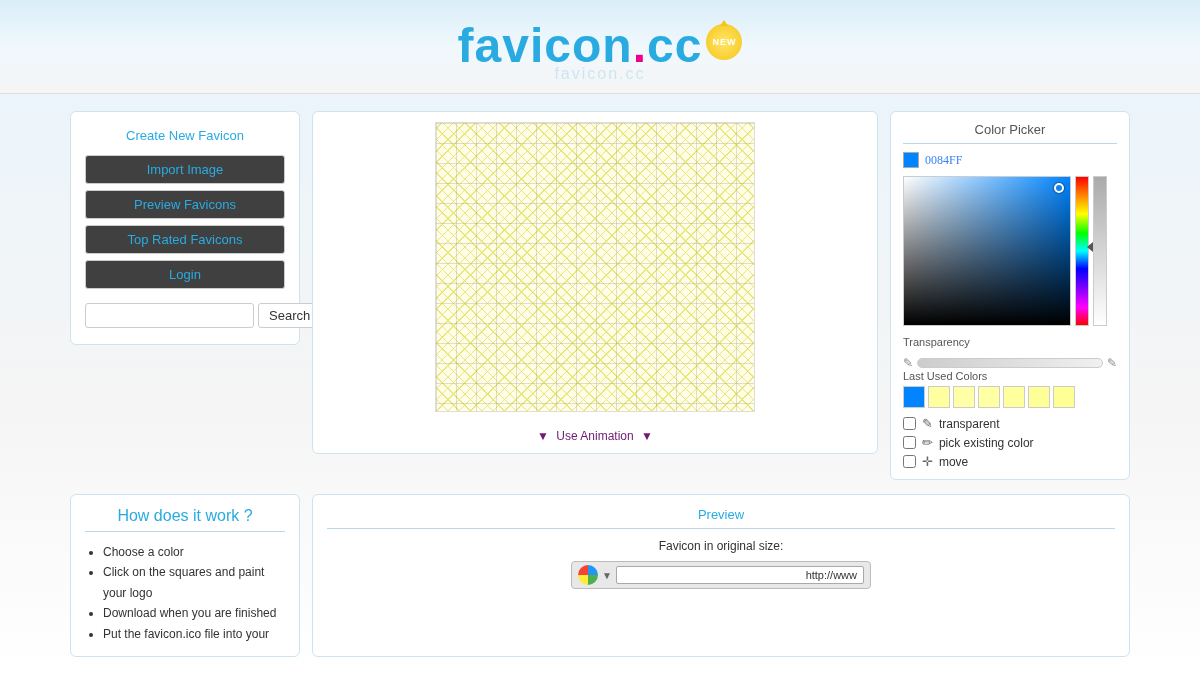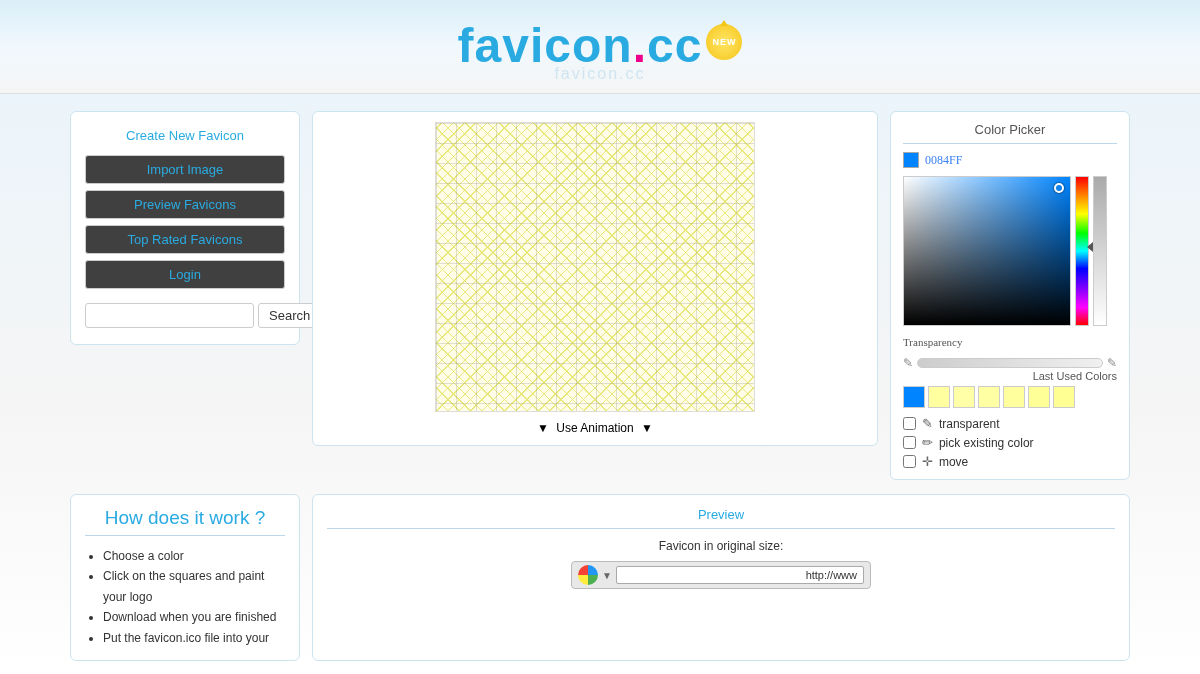--- a/index.html
+++ b/index.html
@@ -276,7 +276,6 @@
       font-size: 11px;
       color: #555;
       flex-shrink: 0;
-      font-family: Liberation Serif, serif;
     }
     .transparency-slider-container {
       flex: 1;

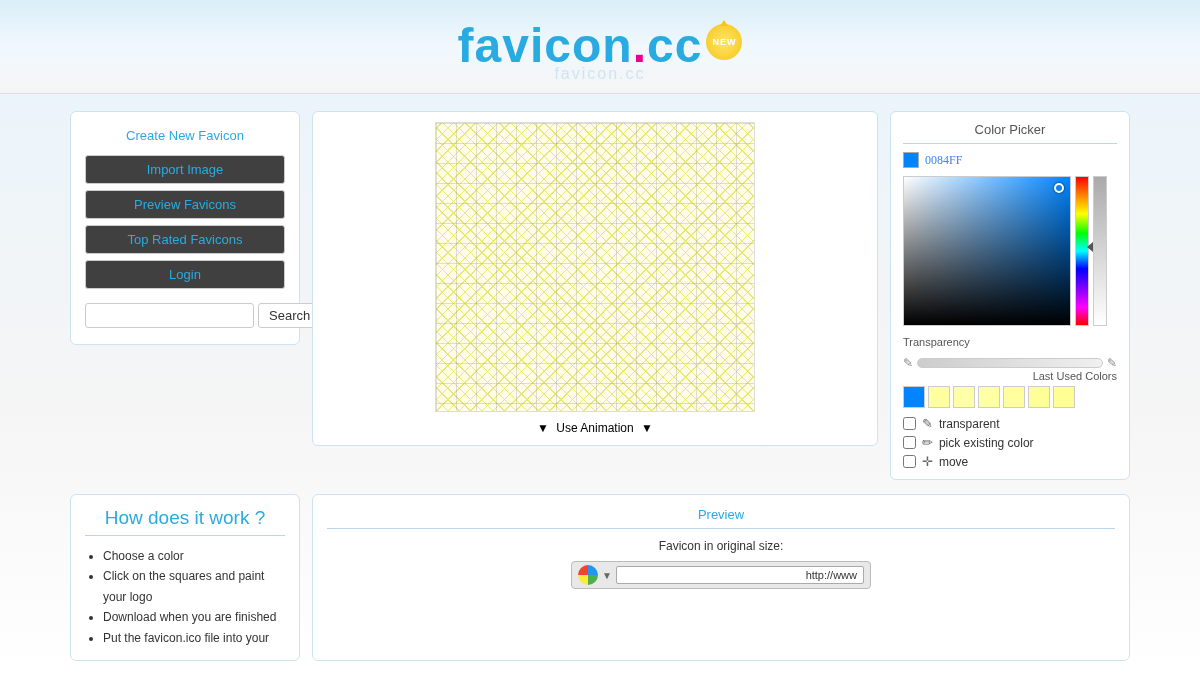--- a/index.html
+++ b/index.html
@@ -296,7 +296,6 @@
     }
     .last-colors-row {
       margin-bottom: 8px;
-      text-align: right;
     }
     .last-colors-label {
       font-size: 11px;

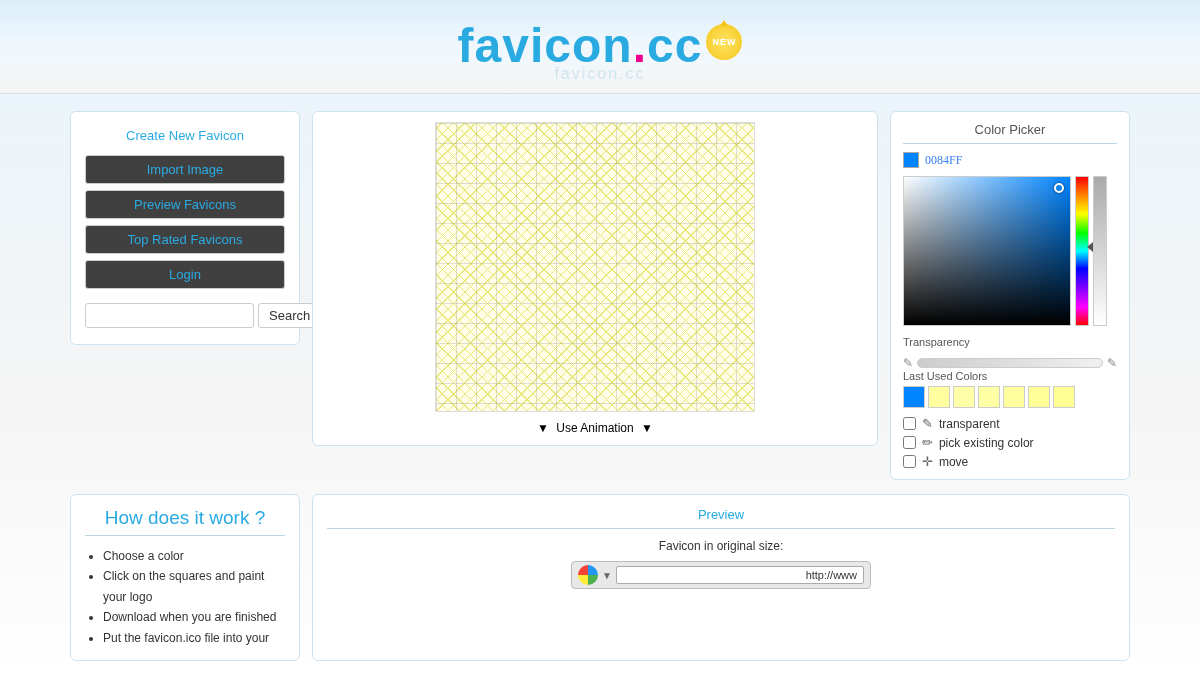--- a/index.html
+++ b/index.html
@@ -162,8 +162,8 @@
       background-size: 20px 20px;
     }
     .animation-bar {
-      margin-top: 6px;
-      color: #000000;
+      margin-top: 14px;
+      color: #701a75;
       font-size: 12px;
       cursor: pointer;
     }

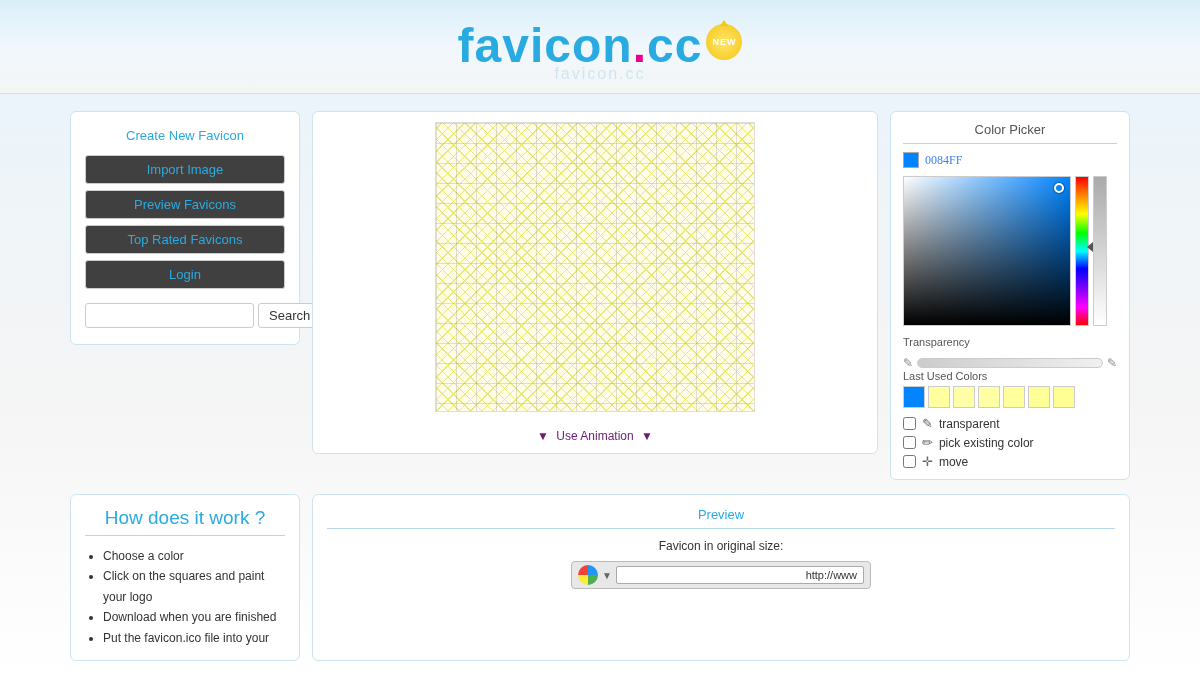--- a/index.html
+++ b/index.html
@@ -356,7 +356,7 @@
     .how-title {
       text-align: center;
       color: #29abe2;
-      font-size: 19px;
+      font-size: 16px;
       margin-bottom: 10px;
       border-bottom: 1px solid #b8d8ea;
       padding-bottom: 6px;

